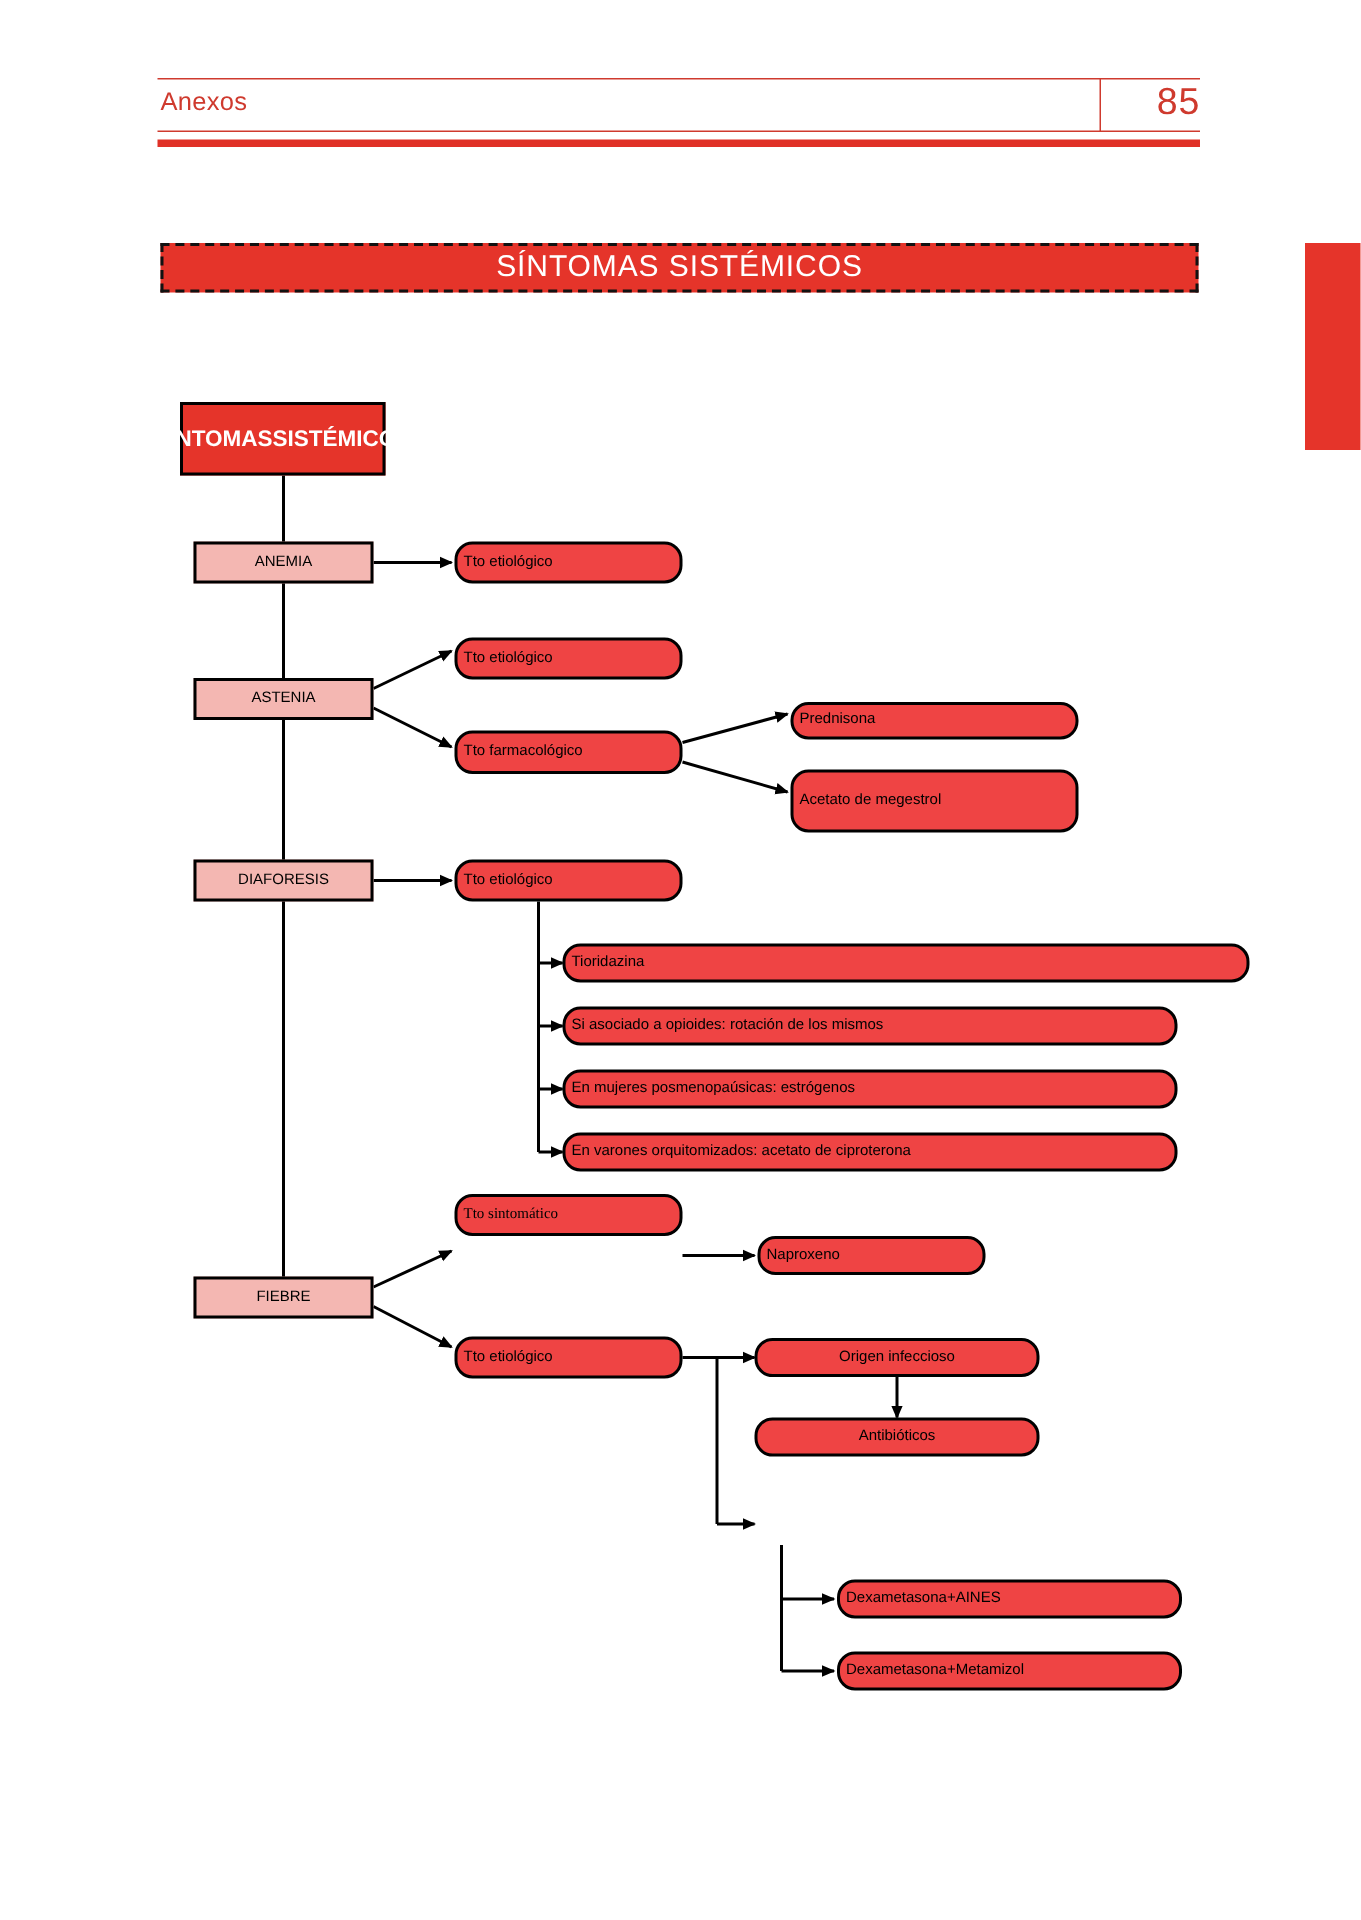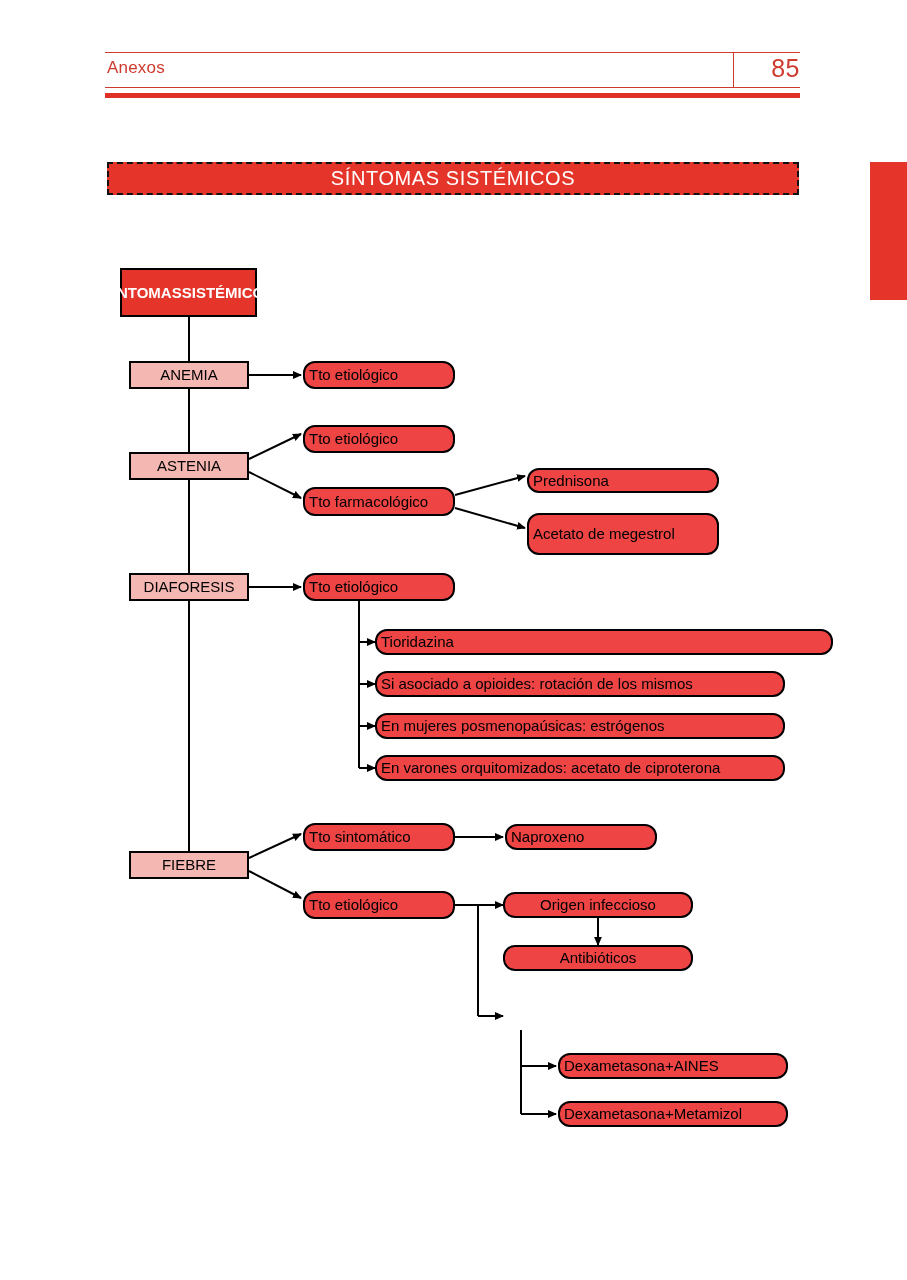--- a/index.html
+++ b/index.html
@@ -33,7 +33,7 @@
   
   .chart{position:absolute;left:0;top:0;width:907px;height:1280px;}
   .node{position:absolute;box-sizing:border-box;border:2px solid #000;
-        display:flex;align-items:center;font-size:15px;color:#000;line-height:1.05;}
+        display:flex;align-items:center;font-size:10px;color:#000;line-height:1.05;}
   .node.left{padding-left:4px;}
   .node.center{justify-content:center;}
   .node-root{background:#e5342a;color:#fff;font-weight:bold;font-size:15px;

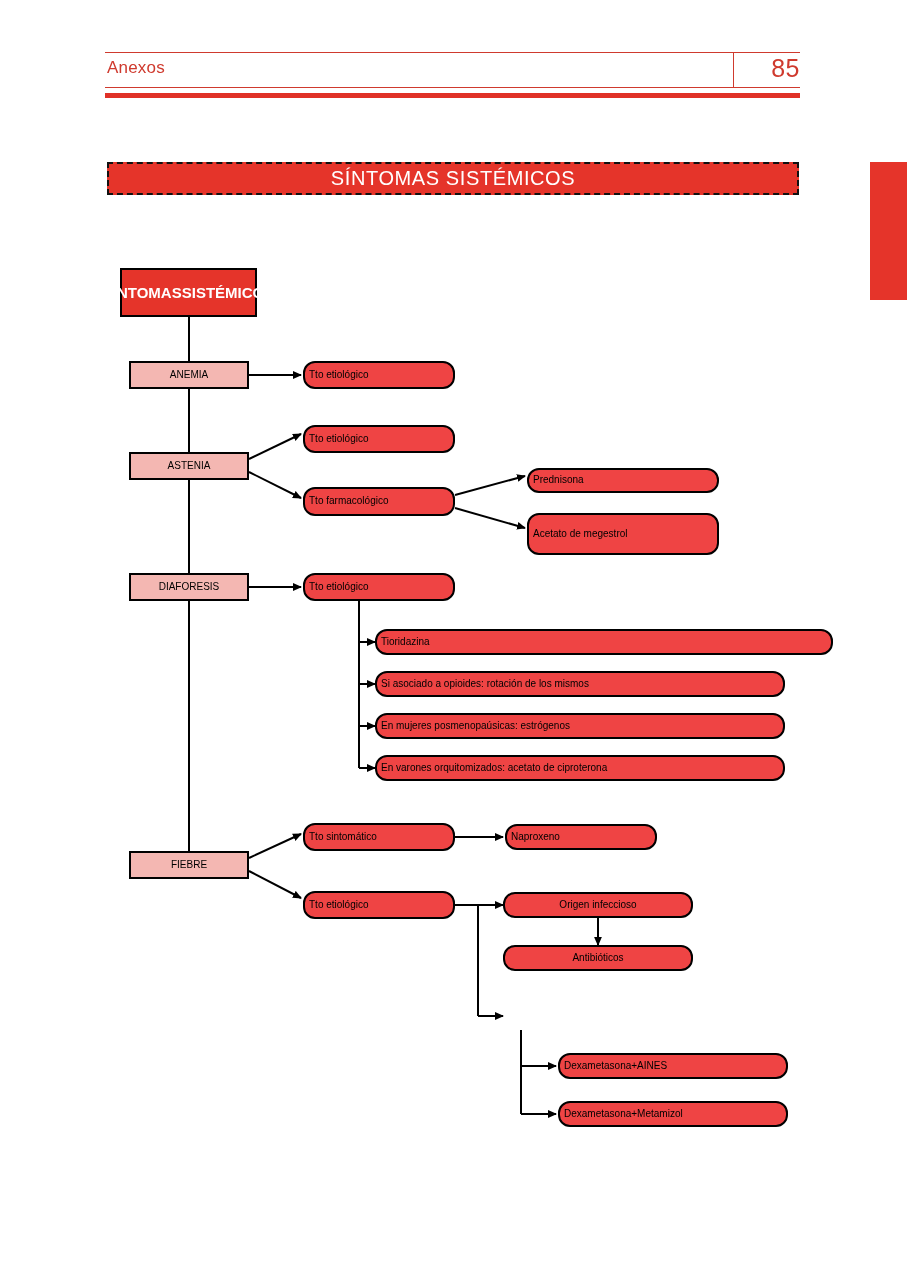--- a/index.html
+++ b/index.html
@@ -158,7 +158,7 @@
 
     <div class="node node-box left" style="left:375px;top:755px;width:410px;height:26px;">En varones orquitomizados: acetato de ciproterona</div>
 
-    <div class="node node-box left" style="left:303px;top:823px;width:152px;height:28px;">Tto sintomático</div>
+    <div class="node node-box left" style="left:303px;top:796px;width:152px;height:28px;font-family:Liberation Serif, serif;">Tto sintomático</div>
 
     <div class="node node-box left" style="left:505px;top:824px;width:152px;height:26px;">Naproxeno</div>
 

